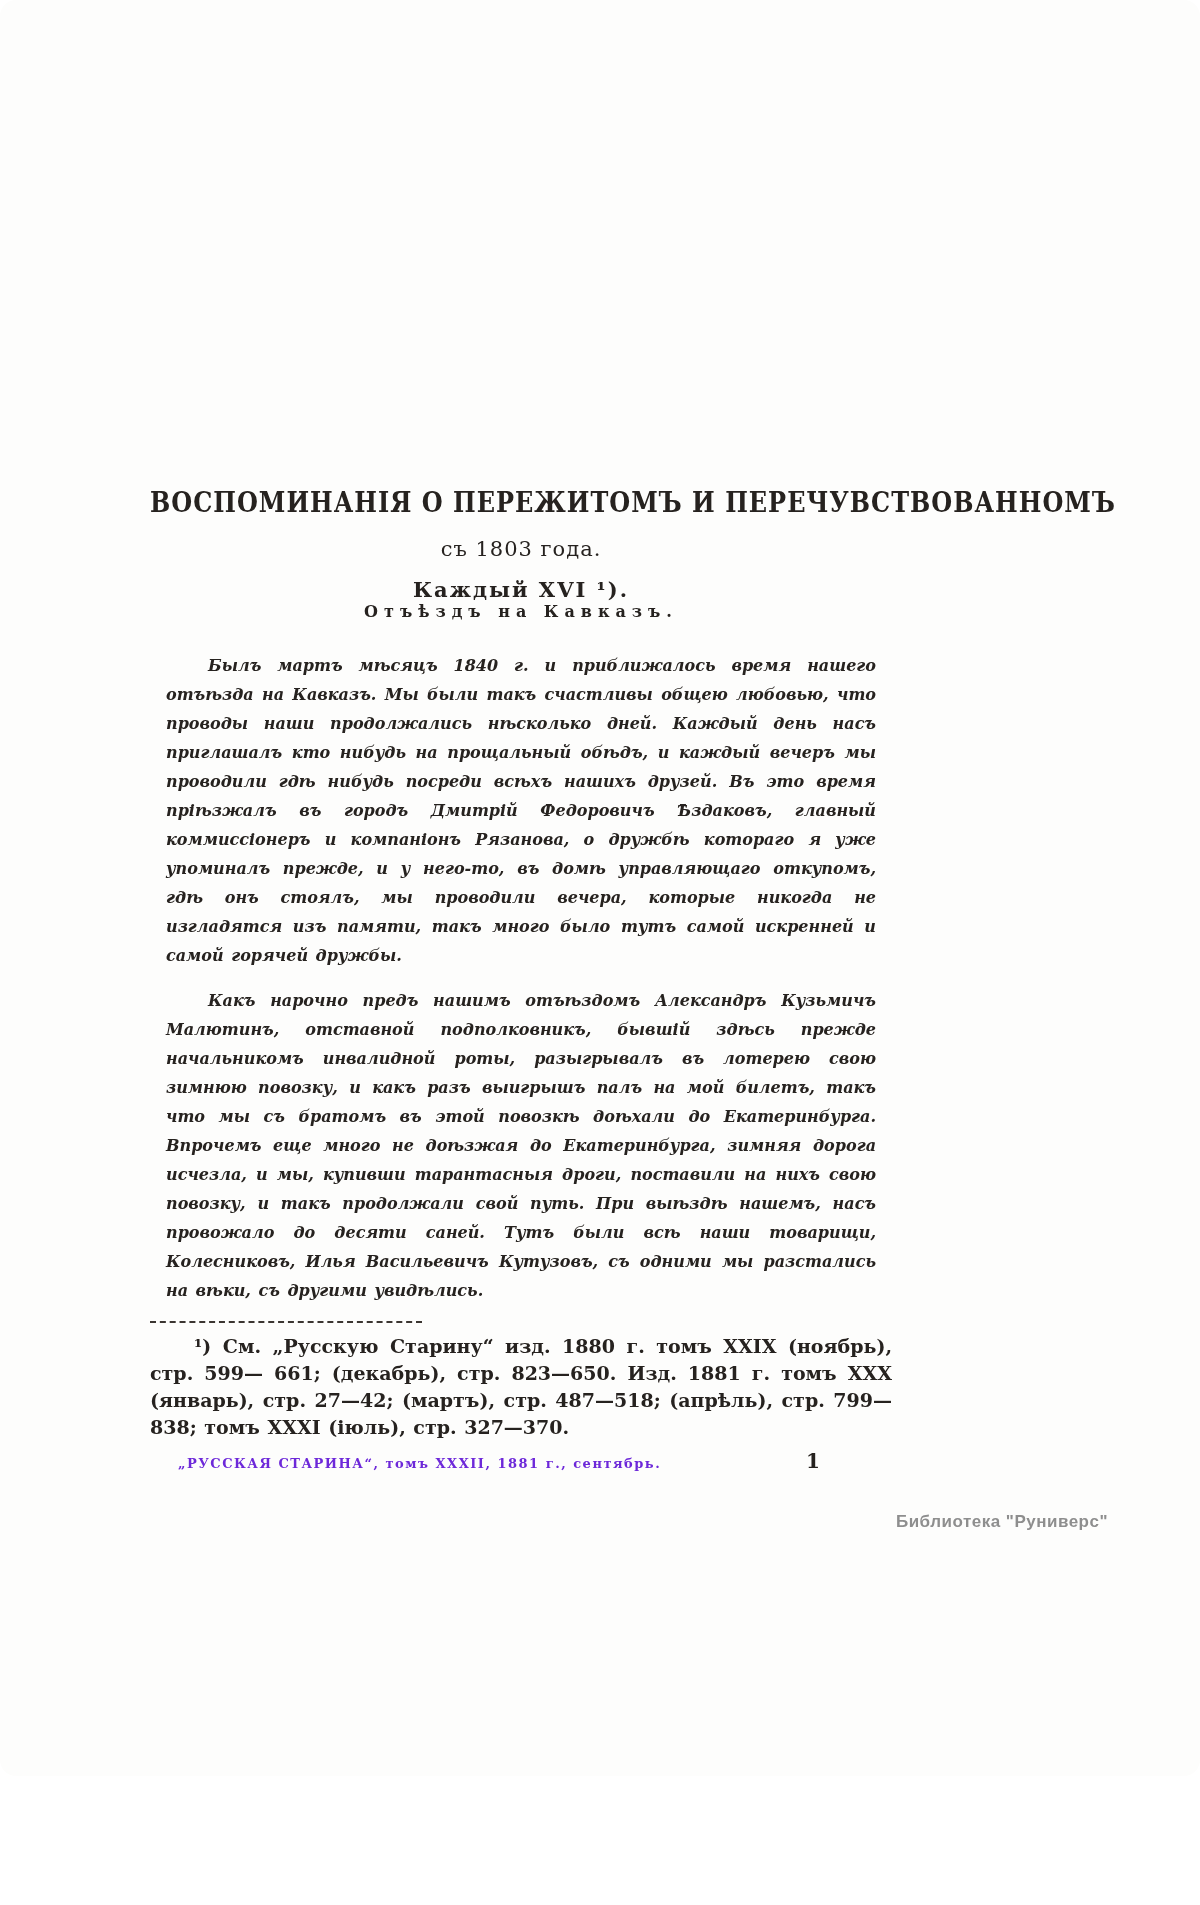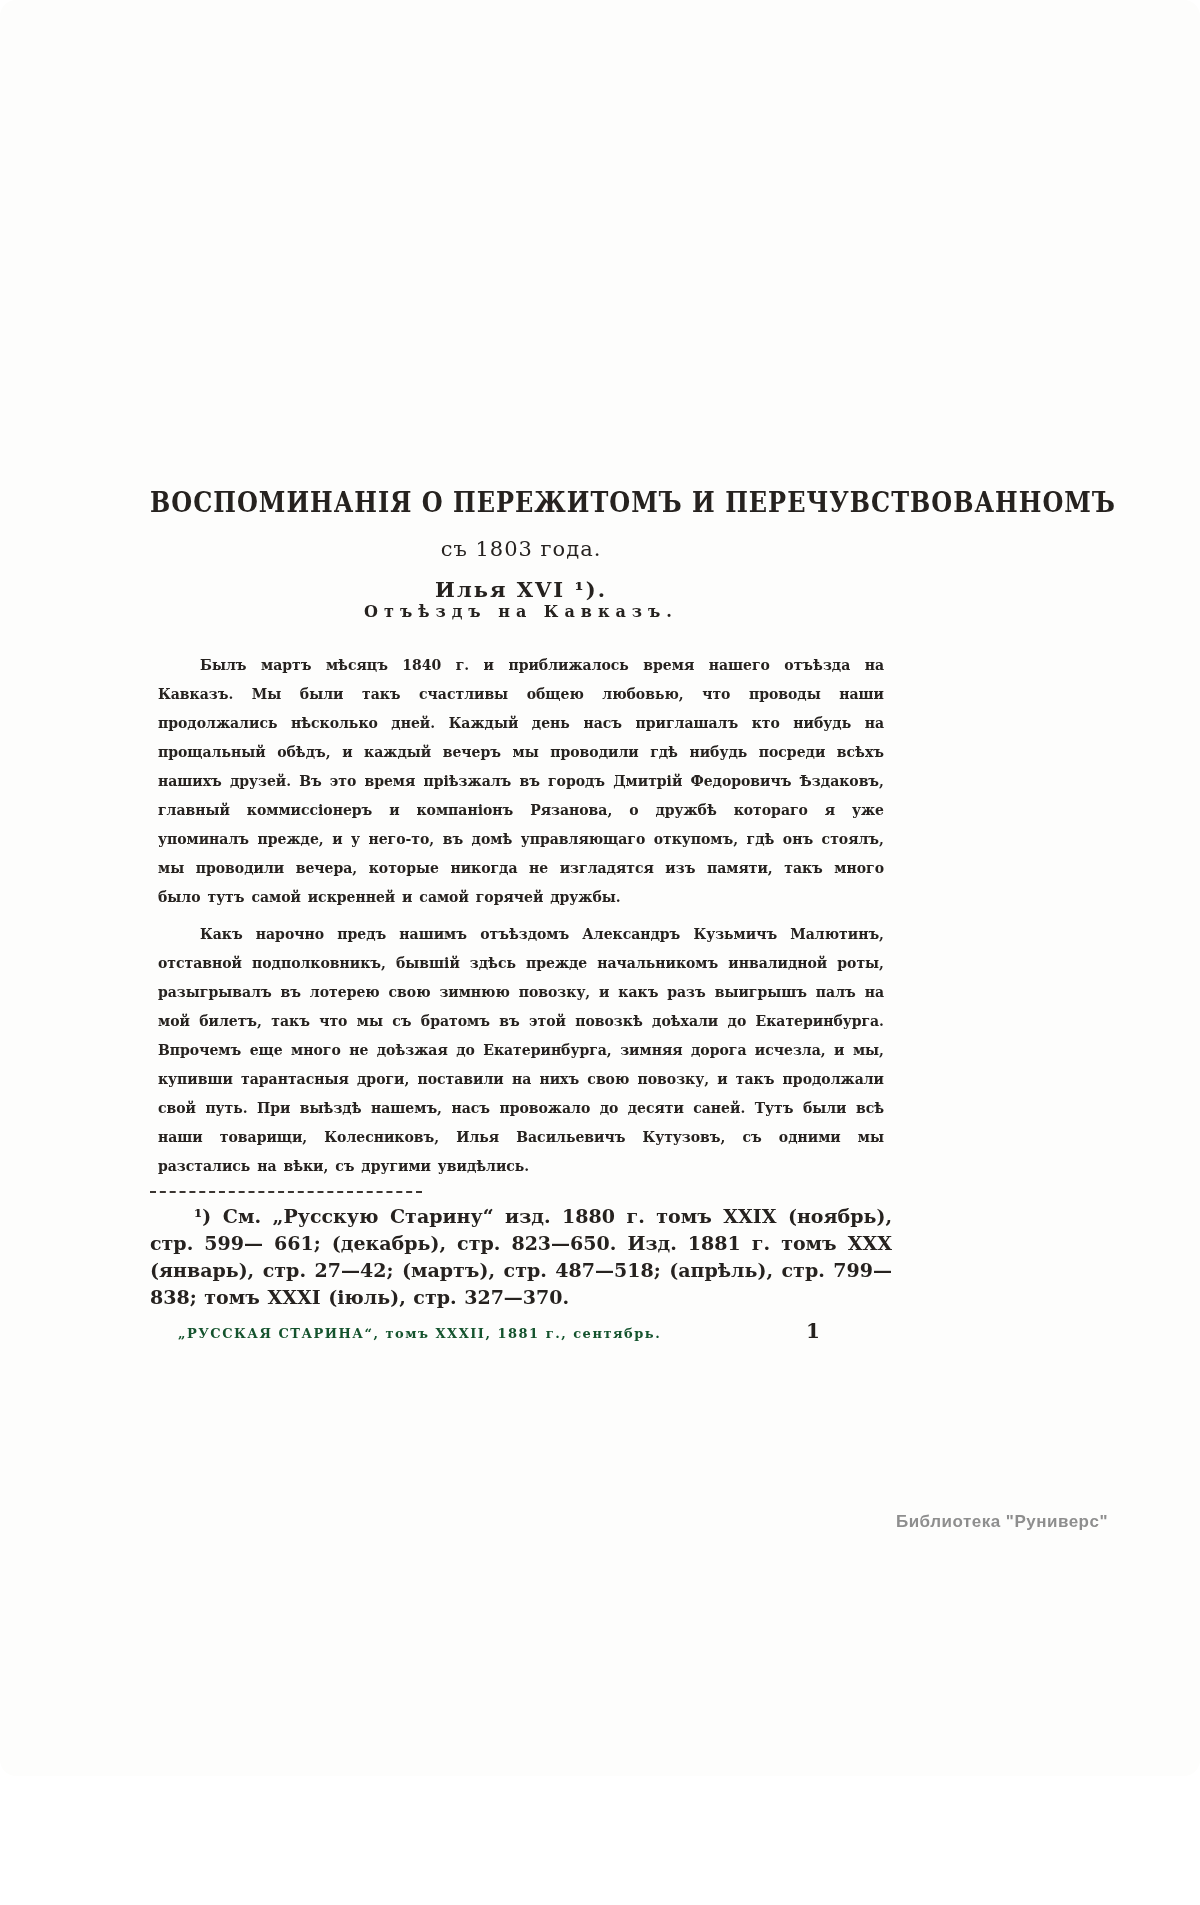--- a/index.html
+++ b/index.html
@@ -116,7 +116,7 @@
   <div class="content">
     <h1 class="title">ВОСПОМИНАНІЯ О ПЕРЕЖИТОМЪ И ПЕРЕЧУВСТВОВАННОМЪ</h1>
     <div class="subtitle">съ 1803 года.</div>
-    <div class="chapter">Илья XVI ¹).</div>
+    <div class="chapter">Каждый XVI ¹).</div>
     <div class="section">Отъѣздъ на Кавказъ.</div>
     <p class="body-par first">Былъ мартъ мѣсяцъ 1840 г. и приближалось время нашего отъѣзда на Кавказъ. Мы были такъ счастливы общею любовью, что проводы наши продолжались нѣсколько дней. Каждый день насъ приглашалъ кто нибудь на прощальный обѣдъ, и каждый вечеръ мы проводили гдѣ нибудь посреди всѣхъ нашихъ друзей. Въ это время пріѣзжалъ въ городъ Дмитрій Федоровичъ Ѣздаковъ, главный коммиссіонеръ и компаніонъ Рязанова, о дружбѣ котораго я уже упоминалъ прежде, и у него-то, въ домѣ управляющаго откупомъ, гдѣ онъ стоялъ, мы проводили вечера, которые никогда не изгладятся изъ памяти, такъ много было тутъ самой искренней и самой горячей дружбы.</p>
     <p class="body-par">Какъ нарочно предъ нашимъ отъѣздомъ Александръ Кузьмичъ Малютинъ, отставной подполковникъ, бывшій здѣсь прежде начальникомъ инвалидной роты, разыгрывалъ въ лотерею свою зимнюю повозку, и какъ разъ выигрышъ палъ на мой билетъ, такъ что мы съ братомъ въ этой повозкѣ доѣхали до Екатеринбурга. Впрочемъ еще много не доѣзжая до Екатеринбурга, зимняя дорога исчезла, и мы, купивши тарантасныя дроги, поставили на нихъ свою повозку, и такъ продолжали свой путь. При выѣздѣ нашемъ, насъ провожало до десяти саней. Тутъ были всѣ наши товарищи, Колесниковъ, Илья Васильевичъ Кутузовъ, съ одними мы разстались на вѣки, съ другими увидѣлись.</p>

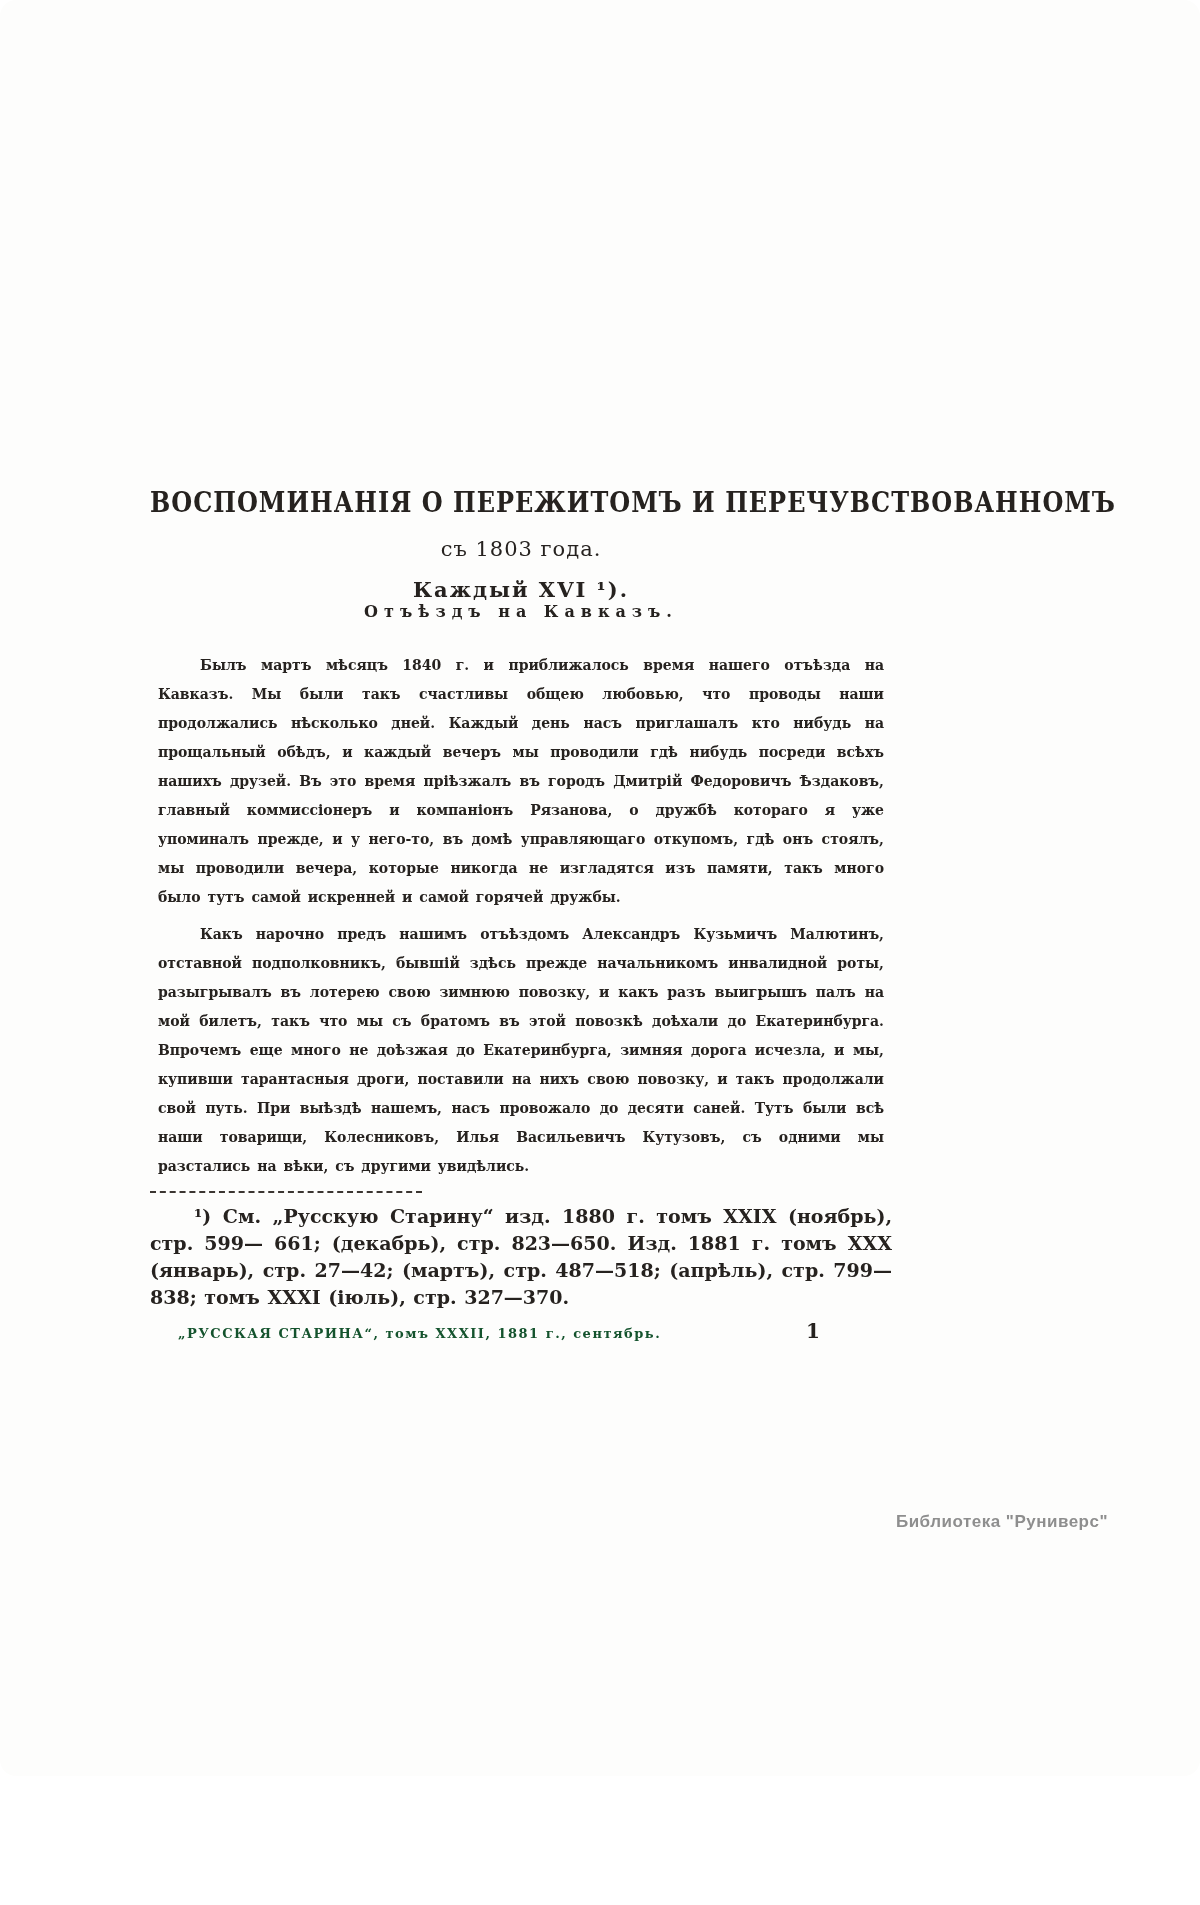--- a/index.html
+++ b/index.html
@@ -54,13 +54,14 @@
     letter-spacing: 6px;
   }
   p.body-par {
-    margin: 8px;
-    font-size: 14px;
+    margin: 16px;
+    font-size: 16px;
     font-weight: bold;
     line-height: 29px;
     text-align: justify;
     text-indent: 42px;
     word-spacing: 2px;
+    font-style: italic;
   }
   p.body-par.first {
     margin-top: 30px;

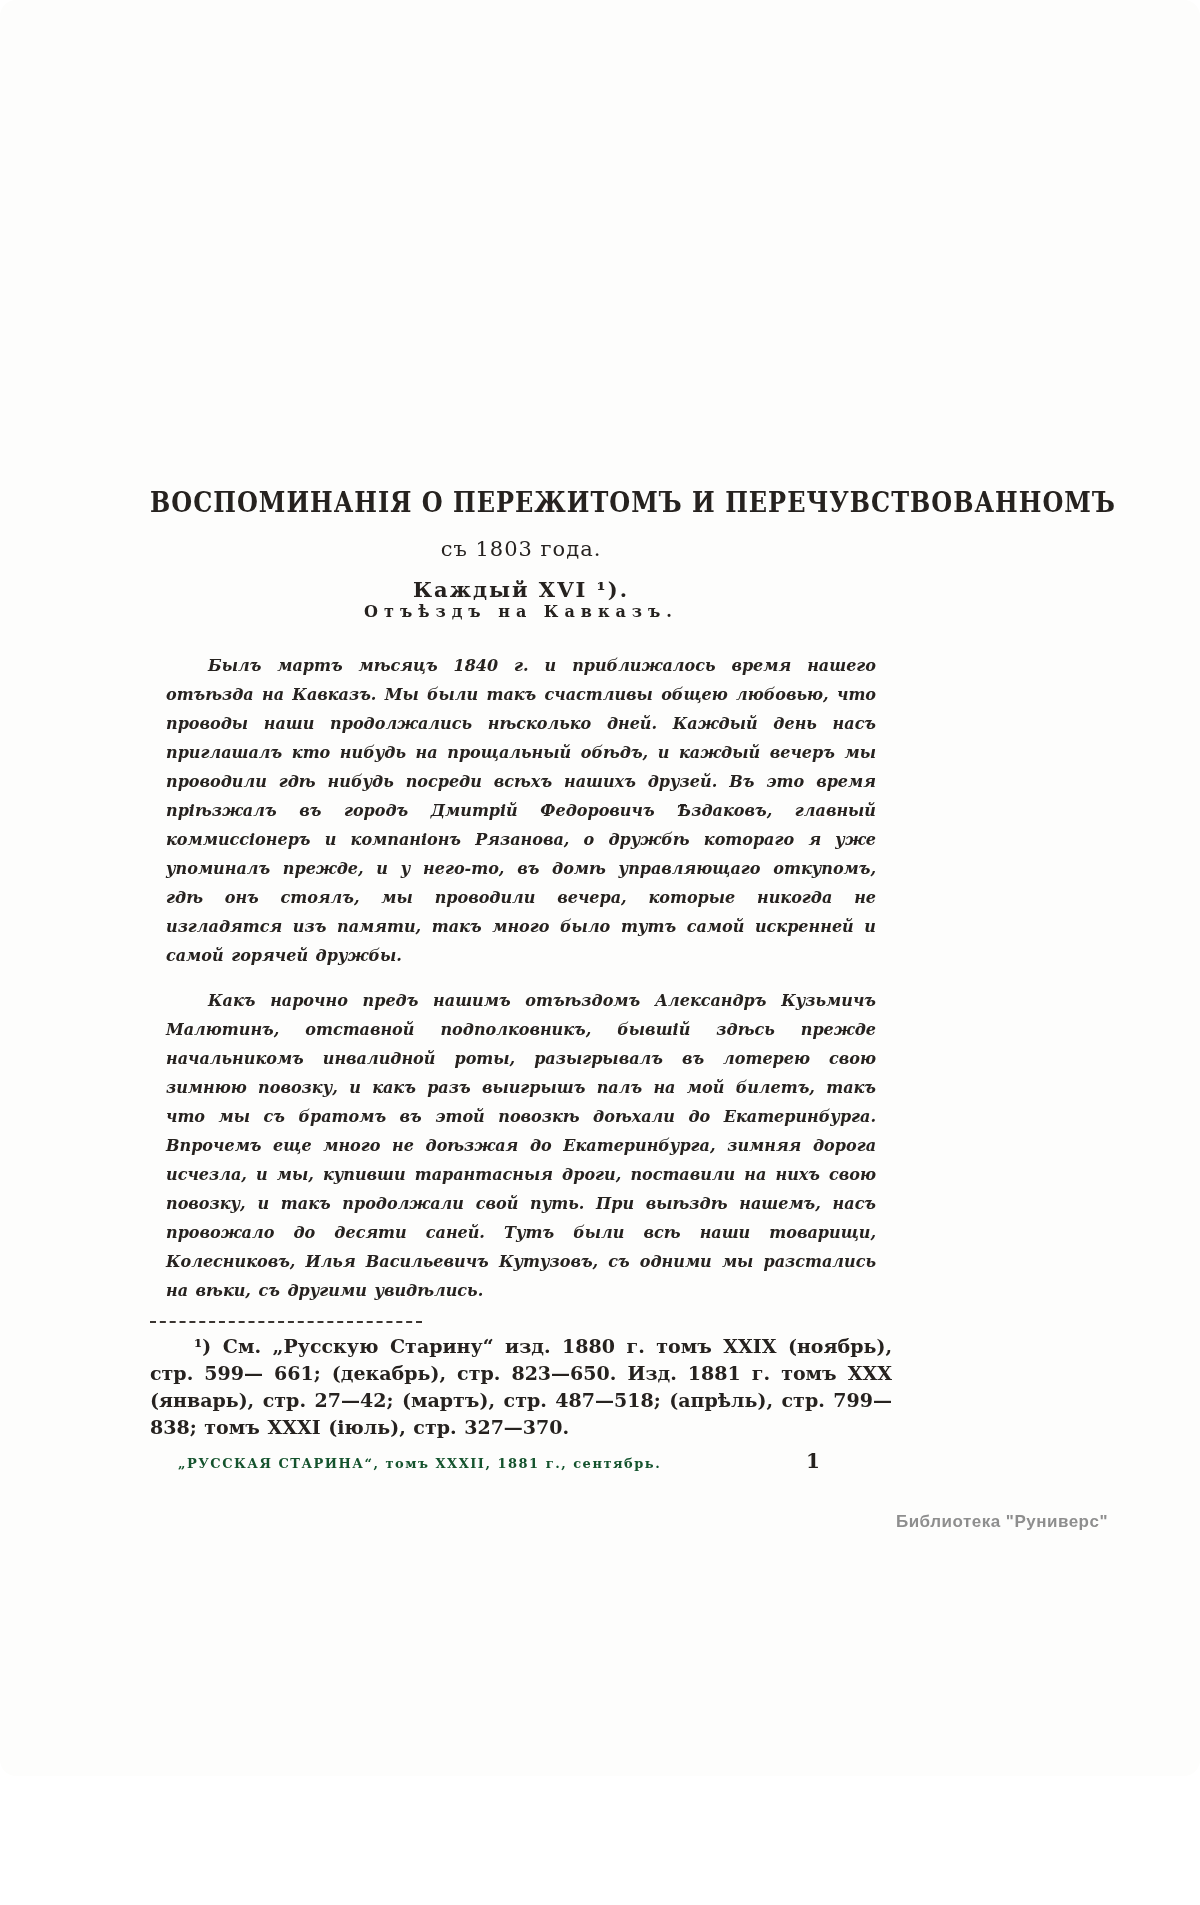--- a/index.html
+++ b/index.html
@@ -93,7 +93,7 @@
     font-size: 13px;
     font-weight: bold;
     letter-spacing: 1.5px;
-    color: #14532d;
+    color: #6d28d9;
   }
   .page-num {
     font-size: 20px;

